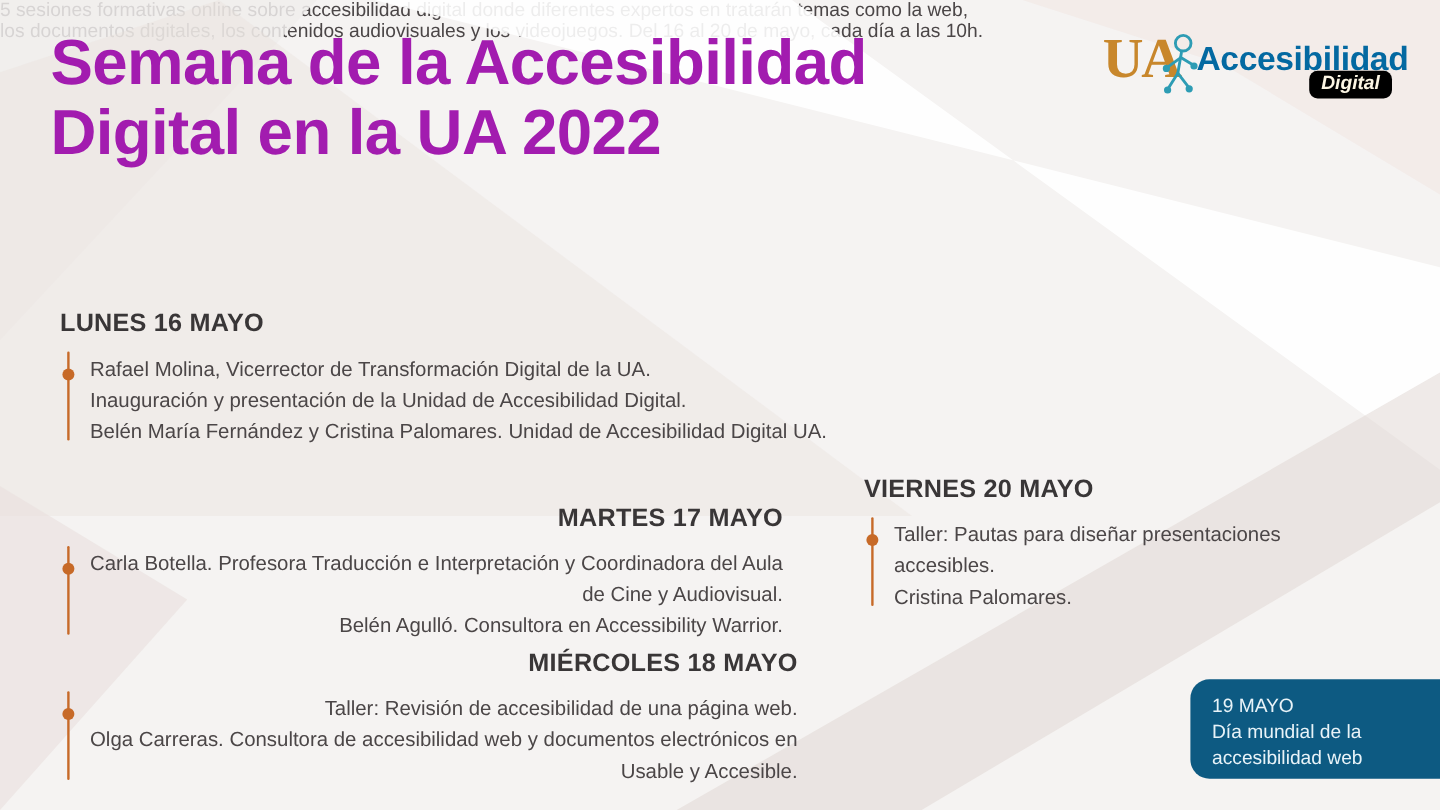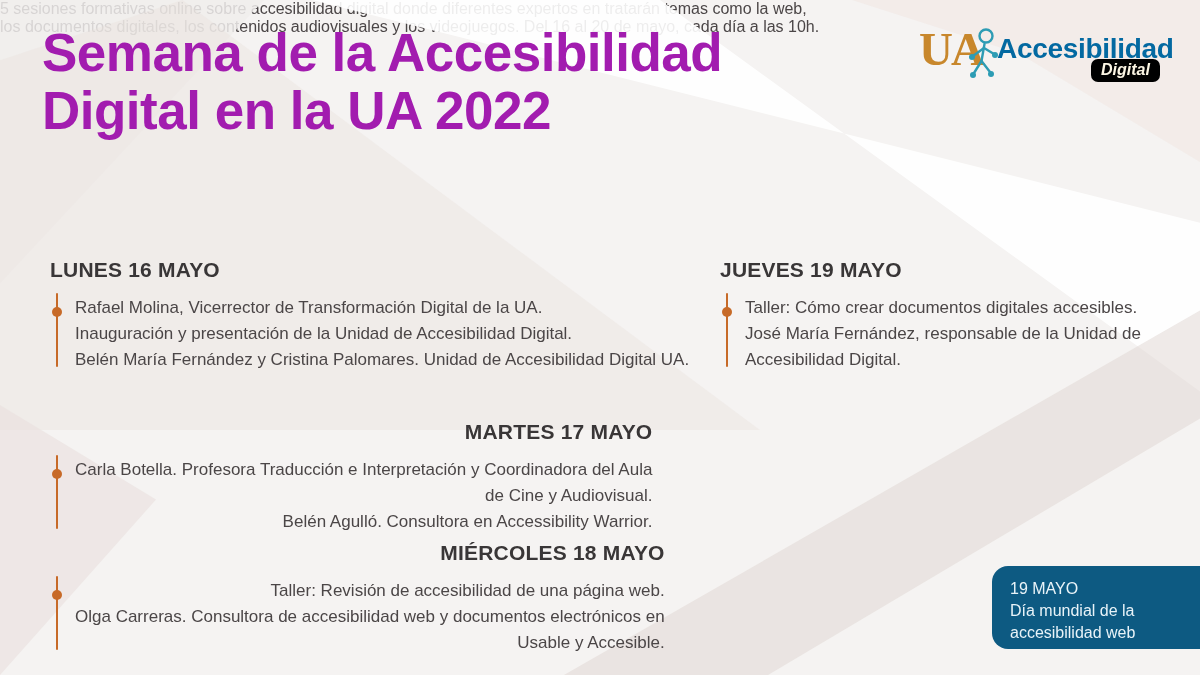--- a/index.html
+++ b/index.html
@@ -151,17 +151,6 @@
     </div>
   </section>
 
-  <section class="day day-jueves">
-    <h2>JUEVES 19 MAYO</h2>
-    <div class="entries">
-      <span class="marker">
-          <i class="dot"></i>
-        </span>
-      <div>Taller: Cómo crear documentos digitales accesibles.</div>
-      <div>José María Fernández, responsable de la Unidad de</div>
-      <div>Accesibilidad Digital.</div>
-    </div>
-  </section>
 
 
   <aside class="highlight">

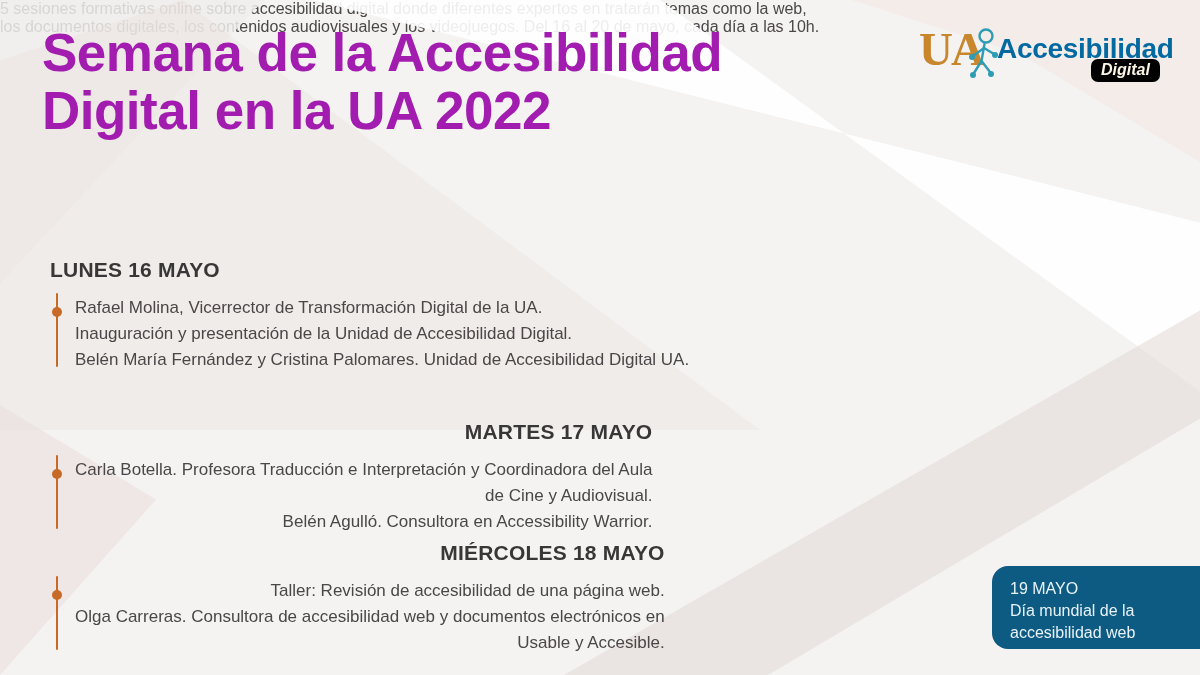--- a/index.html
+++ b/index.html
@@ -152,6 +152,17 @@
   </section>
 
 
+  <section class="day day-viernes">
+    <h2>VIERNES 20 MAYO</h2>
+    <div class="entries">
+      <span class="marker">
+          <i class="dot"></i>
+        </span>
+      <div>Taller: Pautas para diseñar presentaciones</div>
+      <div>accesibles.</div>
+      <div>Cristina Palomares.</div>
+    </div>
+  </section>
 
   <aside class="highlight">
     <div>19 MAYO</div>

